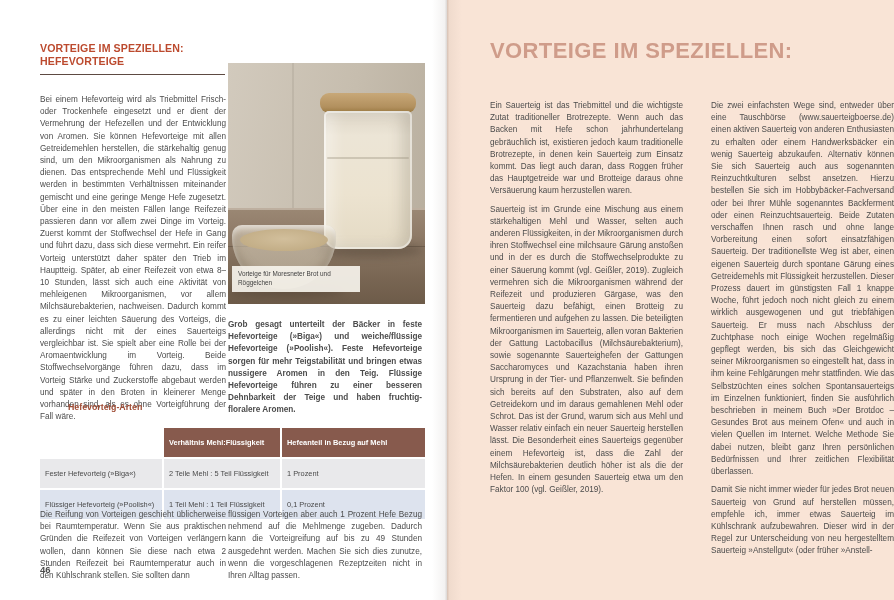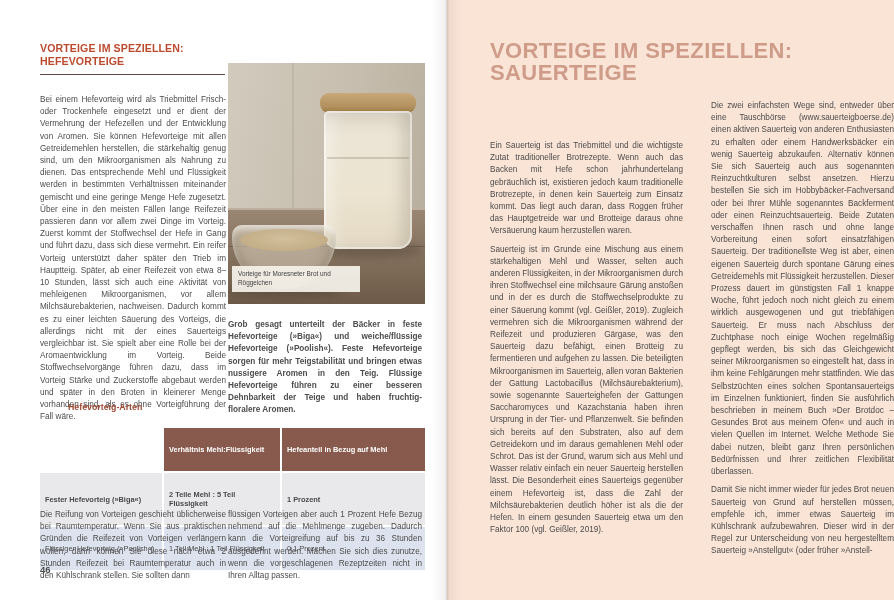--- a/index.html
+++ b/index.html
@@ -128,7 +128,6 @@
 
     <div class="rp-heading">
       <div>VORTEIGE IM SPEZIELLEN:</div>
-      <div>SAUERTEIGE</div>
     </div>
 
     <div class="body-text rp-col1">

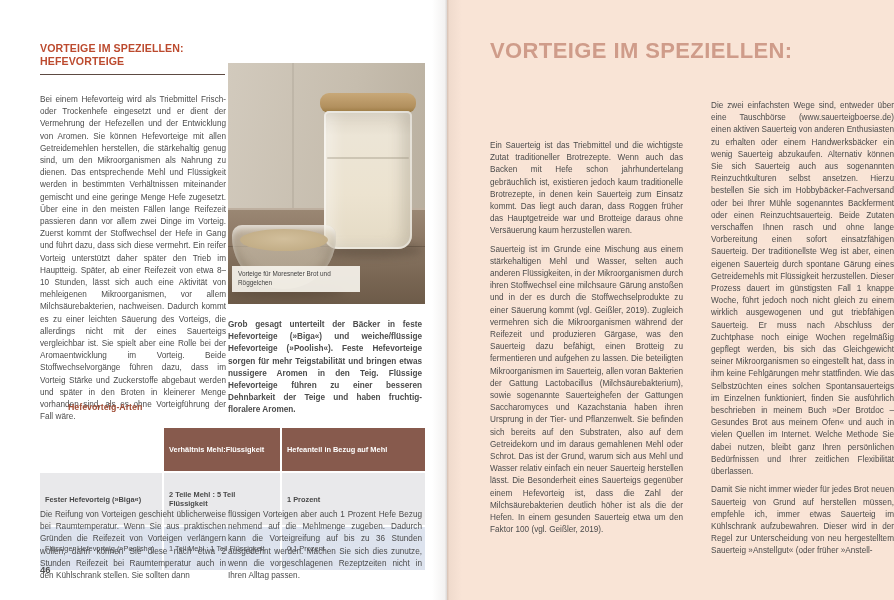--- a/index.html
+++ b/index.html
@@ -64,7 +64,7 @@
   
   .rp-heading{position:absolute;left:43px;top:40px;width:370px;
               font-size:22px;line-height:22px;font-weight:800;color:#cf9c8a;letter-spacing:.4px;}
-  .rp-col1{position:absolute;left:43px;top:100px;width:193px;margin-top:40px;}
+  .rp-col1{position:absolute;left:43px;top:100px;width:193px;}
   .rp-col2{position:absolute;left:264px;top:100px;width:183px;}
   .rp-col1 p,.rp-col2 p{margin:0 0 6px 0;}
 </style>

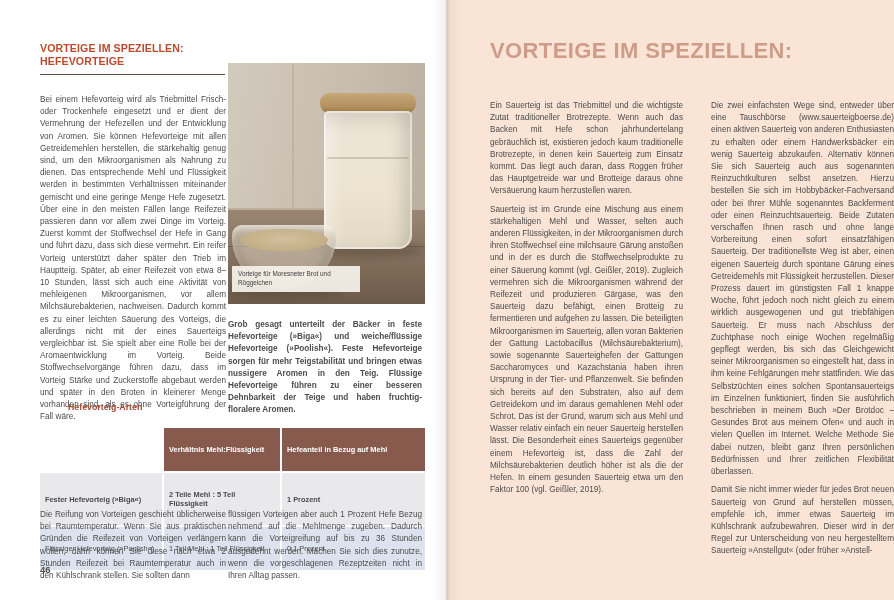--- a/index.html
+++ b/index.html
@@ -24,7 +24,7 @@
   .table-title{position:absolute;left:40px;top:402px;font-size:8.8px;font-weight:bold;color:#9e4a33;margin-left:28px;}
   .hv-table{position:absolute;left:40px;top:428px;display:grid;
             grid-template-columns:122px 116px 143px;gap:2px;font-size:7.4px;}
-  .hv-table .cell{padding:17px 5px;color:#4a4a4a;display:flex;align-items:center;}
+  .hv-table .cell{padding:10px 5px;color:#4a4a4a;display:flex;align-items:center;}
   .hv-table .head{background:#875a4d;color:#ffffff;font-weight:bold;}
   .hv-table .head-empty{background:transparent;}
   .hv-table .r1{background:#e9e9eb;font-weight:bold;}

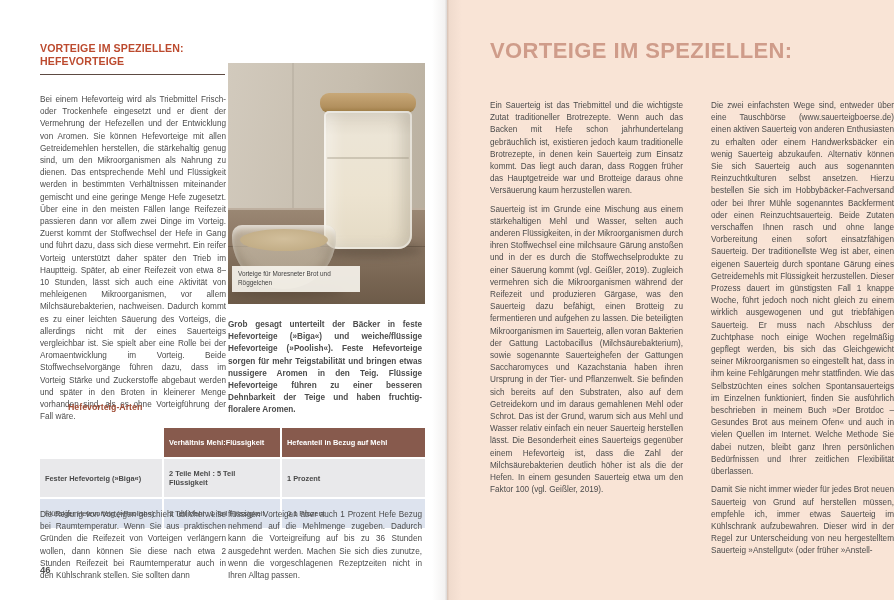--- a/index.html
+++ b/index.html
@@ -27,7 +27,7 @@
   .hv-table .cell{padding:10px 5px;color:#4a4a4a;display:flex;align-items:center;}
   .hv-table .head{background:#875a4d;color:#ffffff;font-weight:bold;}
   .hv-table .head-empty{background:transparent;}
-  .hv-table .r1{background:#e9e9eb;font-weight:bold;}
+  .hv-table .r1{background:#e9e9eb;}
   .hv-table .r2{background:#dde3ee;}
   .pagenum{position:absolute;top:564px;font-size:9.5px;font-weight:bold;color:#4a4a4a;}
   .pagenum-left{left:40px;}

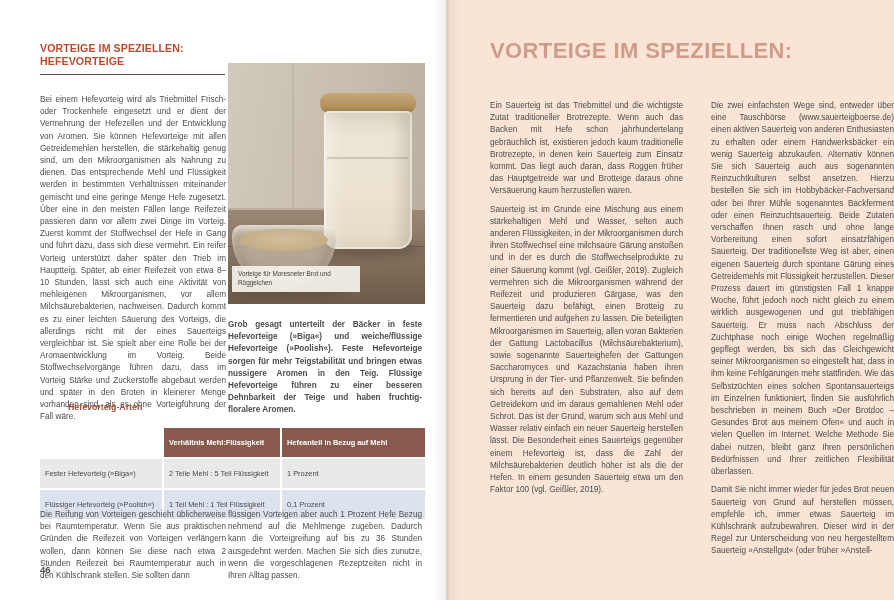--- a/index.html
+++ b/index.html
@@ -119,7 +119,7 @@
     </div>
 
     <div class="body-text lp-bottom1">Die Reifung von Vorteigen geschieht üblicherweise bei Raumtemperatur. Wenn Sie aus praktischen Gründen die Reifezeit von Vorteigen verlängern wollen, dann können Sie diese nach etwa 2 Stunden Reifezeit bei Raumtemperatur auch in den Kühlschrank stellen. Sie sollten dann</div>
-    <div class="body-text lp-bottom2">flüssigen Vorteigen aber auch 1 Prozent Hefe Bezug nehmend auf die Mehlmenge zugeben. Dadurch kann die Vorteigreifung auf bis zu 36 Stunden ausgedehnt werden. Machen Sie sich dies zunutze, wenn die vorgeschlagenen Rezeptzeiten nicht in Ihren Alltag passen.</div>
+    <div class="body-text lp-bottom2">flüssigen Vorteigen aber auch 1 Prozent Hefe Bezug nehmend auf die Mehlmenge zugeben. Dadurch kann die Vorteigreifung auf bis zu 49 Stunden ausgedehnt werden. Machen Sie sich dies zunutze, wenn die vorgeschlagenen Rezeptzeiten nicht in Ihren Alltag passen.</div>
 
     <div class="pagenum pagenum-left">46</div>
   </div>

